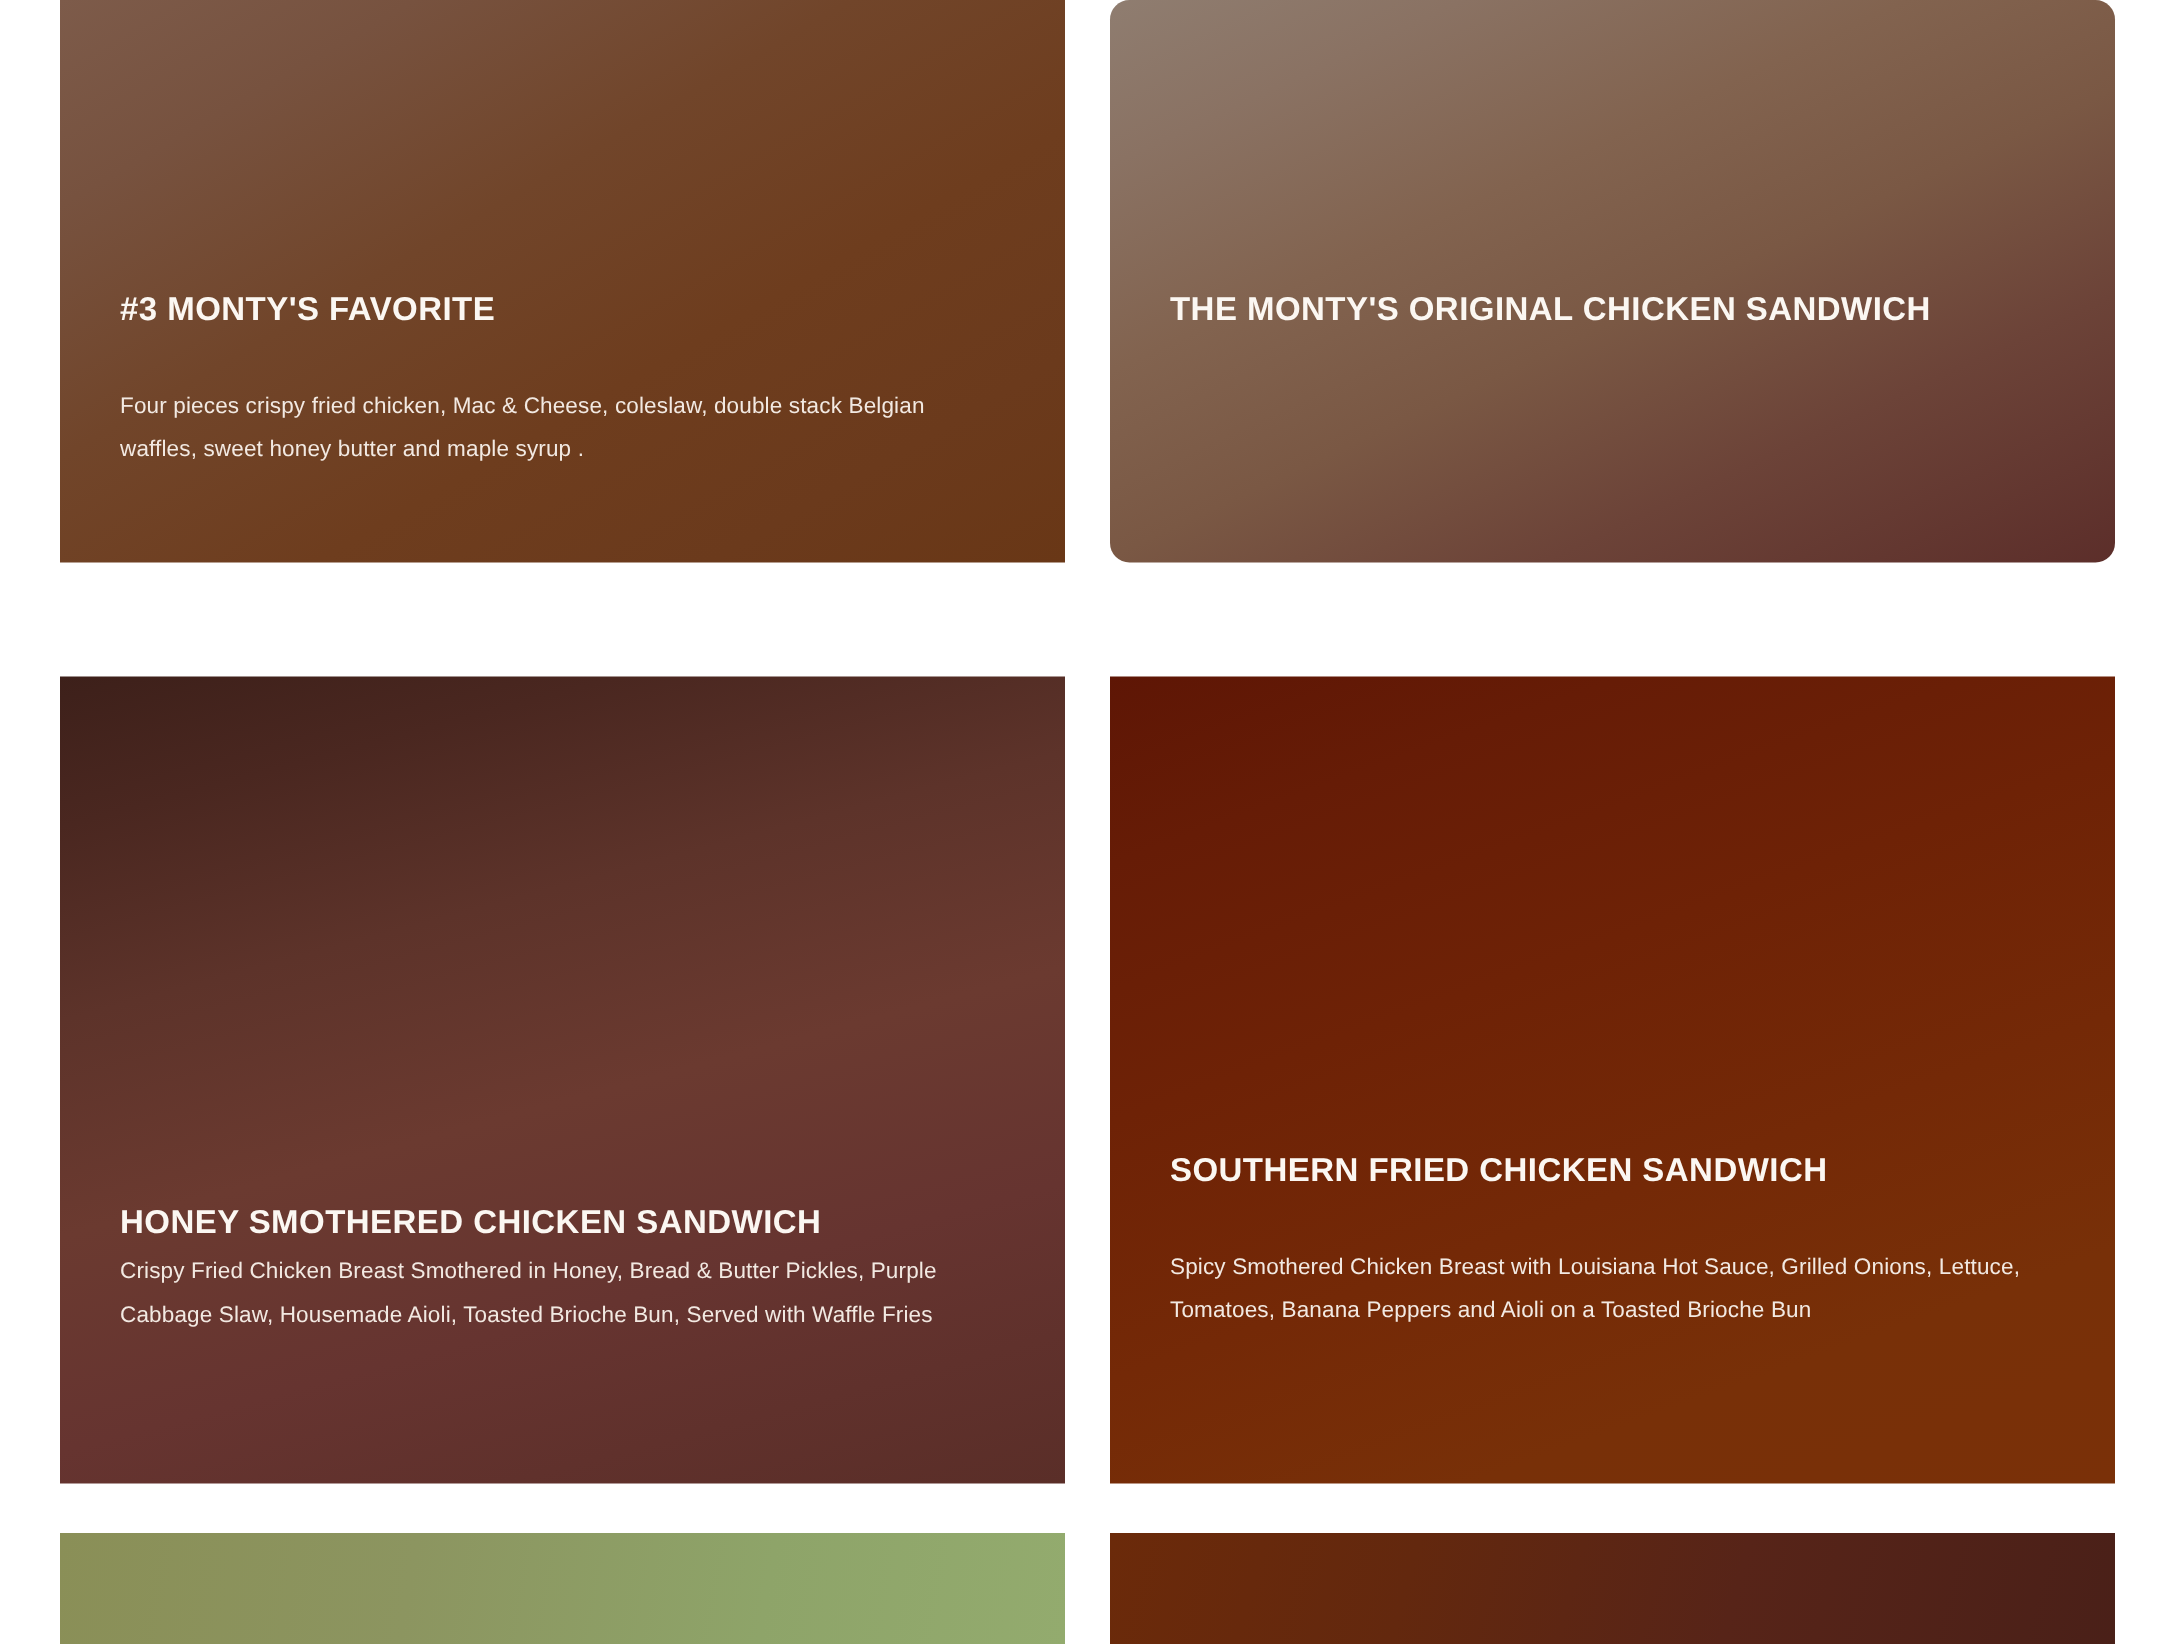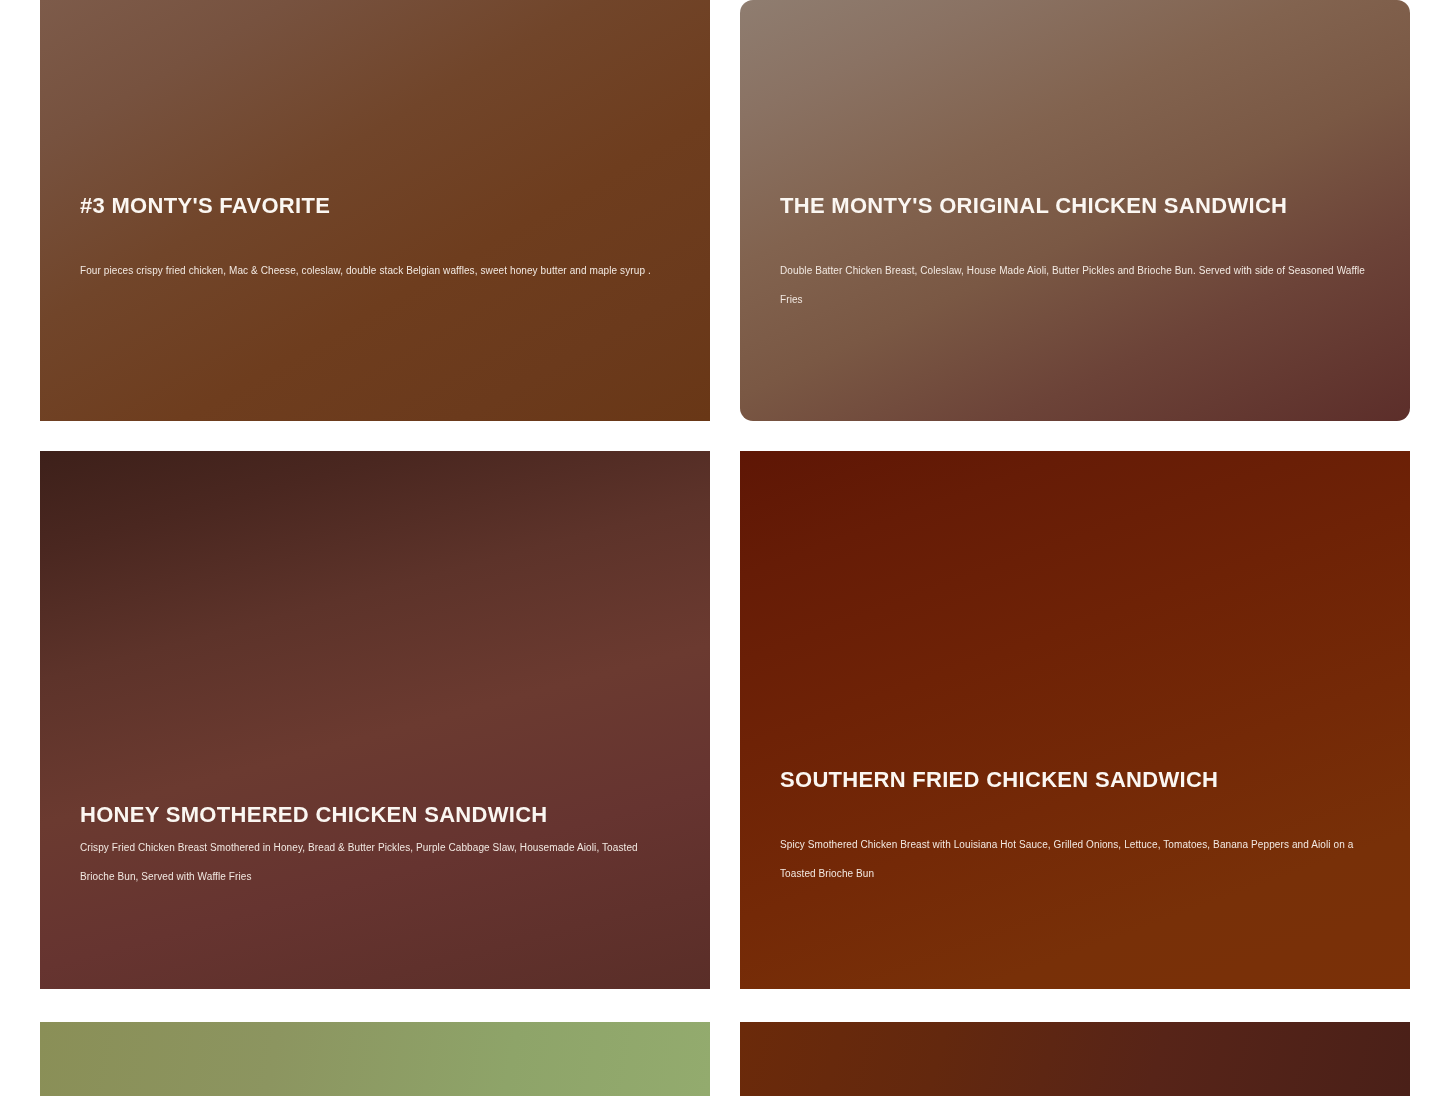--- a/index.html
+++ b/index.html
@@ -28,7 +28,7 @@
   }
 
   
-  .card-r1 { top: 0; height: 421px; width: 670px; }
+  .card-r1 { top: 0; height: 375px; width: 670px; }
   .card-r1.col-l { left: 40px; }
   .card-r1.col-r { left: 740px; border-radius: 13px; }
 

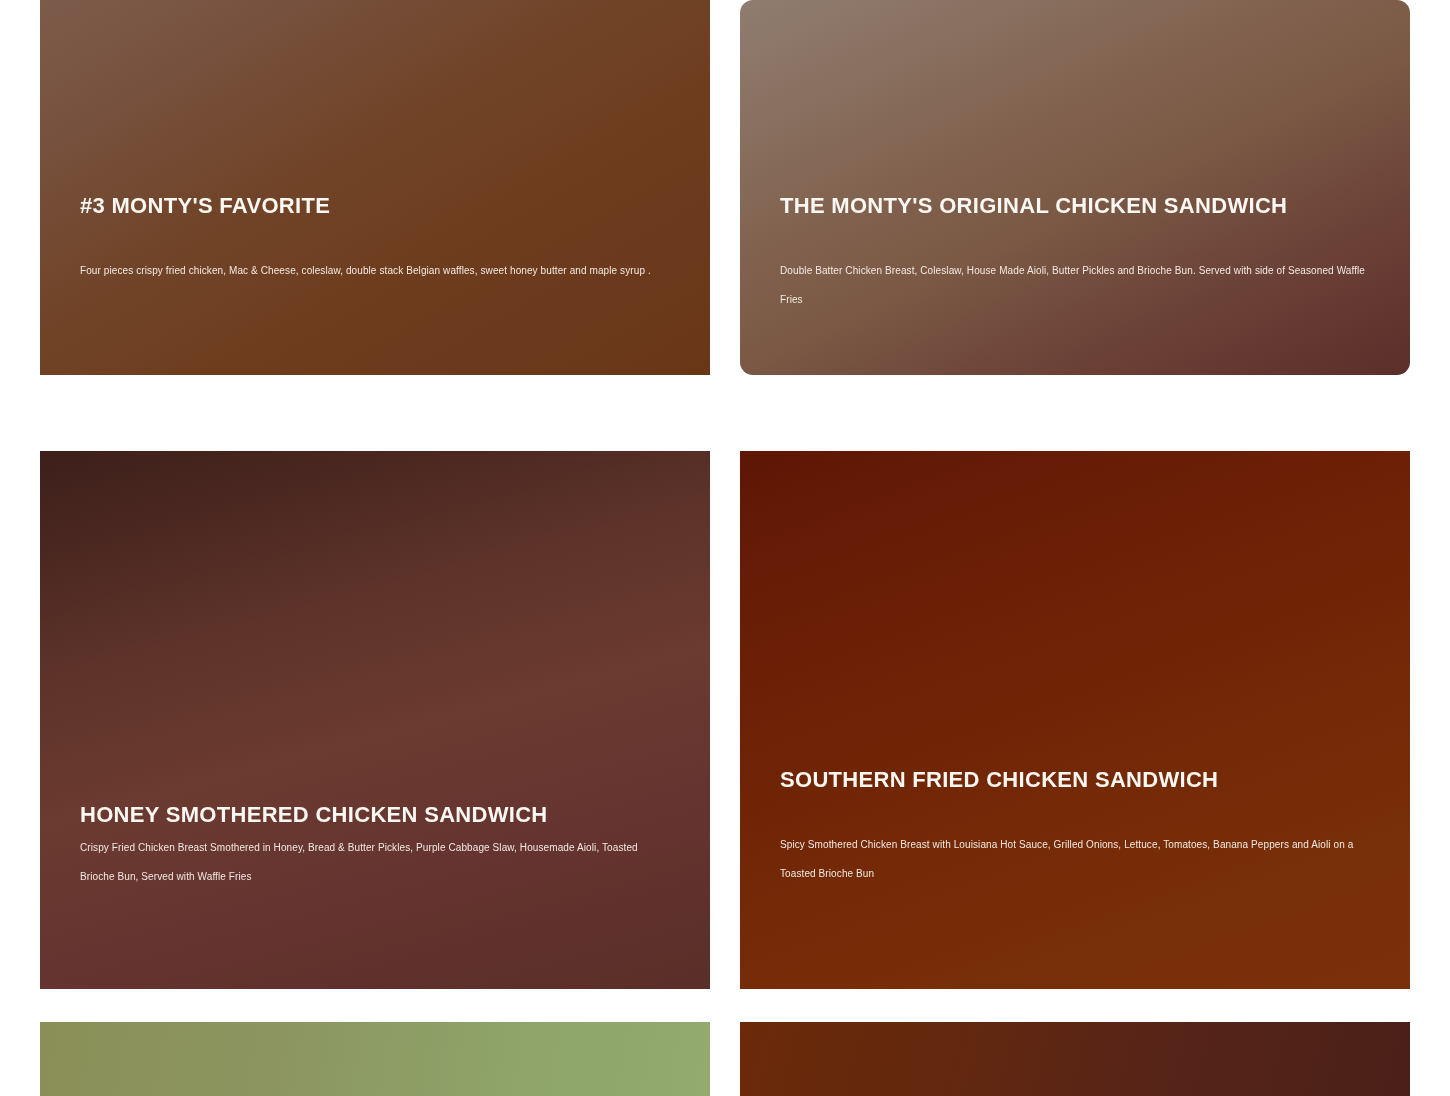--- a/index.html
+++ b/index.html
@@ -101,7 +101,7 @@
   }
 
   .card-desc {
-    font-size: 10px;
+    font-size: 15px;
     font-weight: normal;
     line-height: 28.5px;
     color: #f2e9e2;

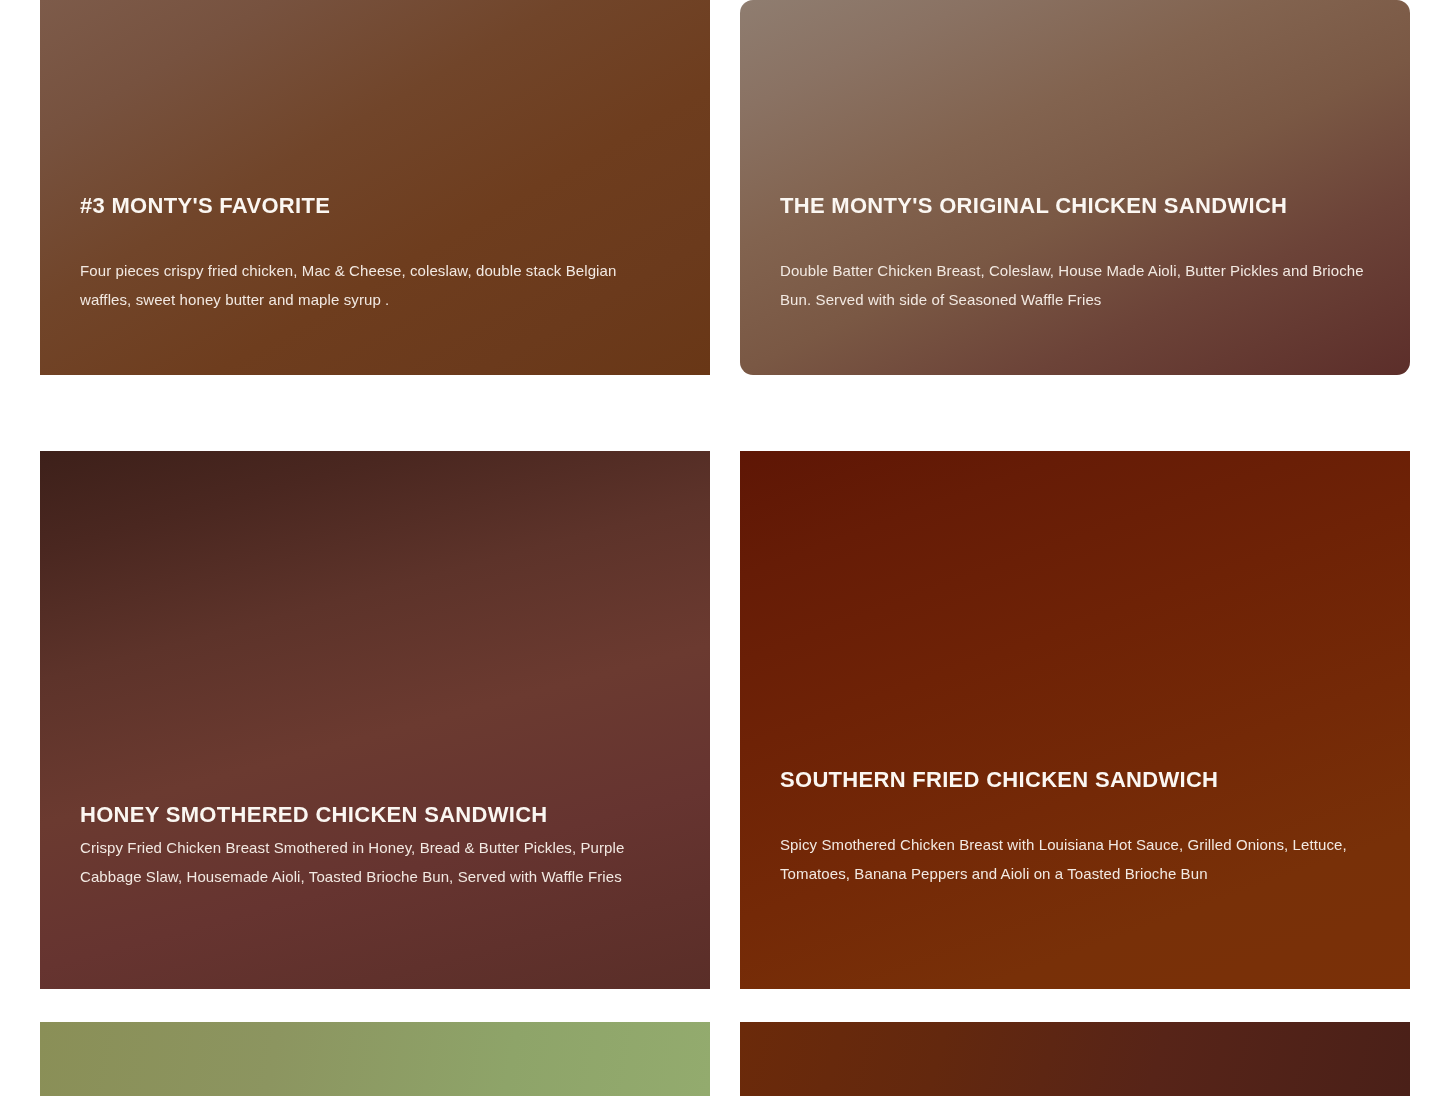--- a/index.html
+++ b/index.html
@@ -131,7 +131,6 @@
     <div class="card-body">
       <div class="card-text">
         <div class="card-title">THE MONTY'S ORIGINAL CHICKEN SANDWICH</div>
-        <div class="card-desc">Double Batter Chicken Breast, Coleslaw, House Made Aioli, Butter Pickles and Brioche Bun. Served with side of Seasoned Waffle Fries</div>
       </div>
     </div>
   </div>

